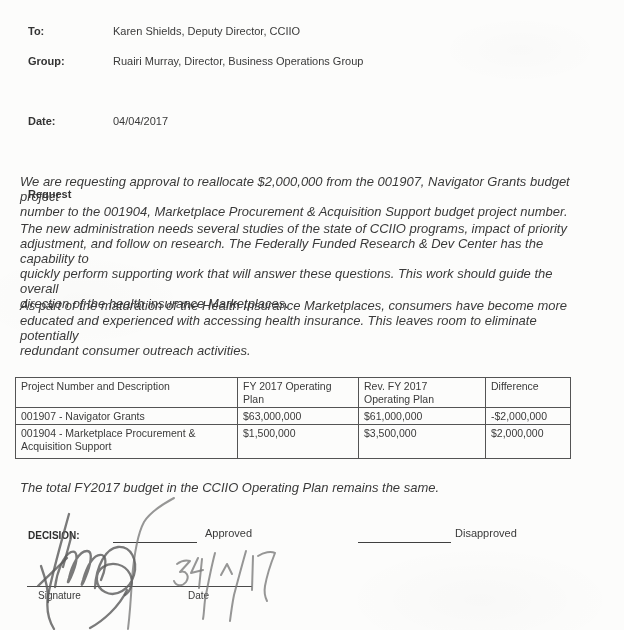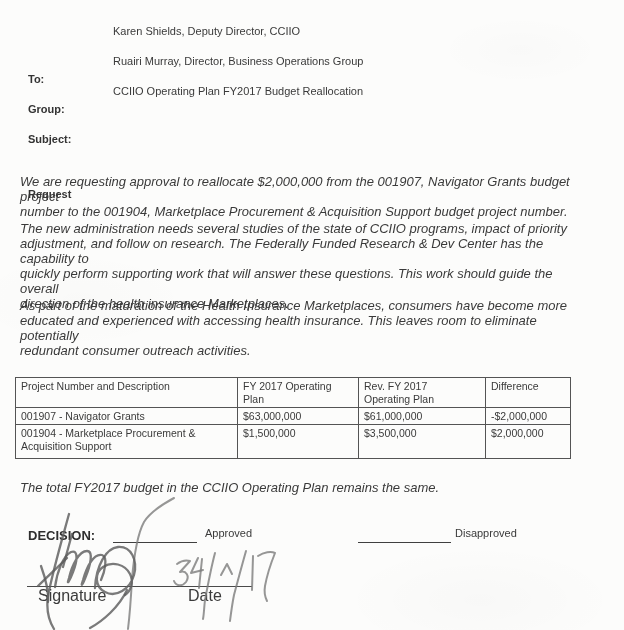--- a/index.html
+++ b/index.html
@@ -15,7 +15,7 @@
       radial-gradient(ellipse 200px 80px at 480px 600px, rgba(0,0,0,0.015), transparent 70%);
   }
   .field-row{position:absolute;left:28px;display:flex;font-size:11px;line-height:13px;}
-  .flabel{font-weight:700;width:85px;color:#333;margin-top:48px;}
+  .flabel{font-weight:700;width:85px;color:#333;}
   .heading{position:absolute;left:28px;font-size:11px;line-height:13px;font-weight:700;color:#333;margin-top:44px;}
   .para{position:absolute;left:20px;width:568px;font-size:13px;line-height:15px;white-space:pre-line;font-style:italic;}
   table.budget{

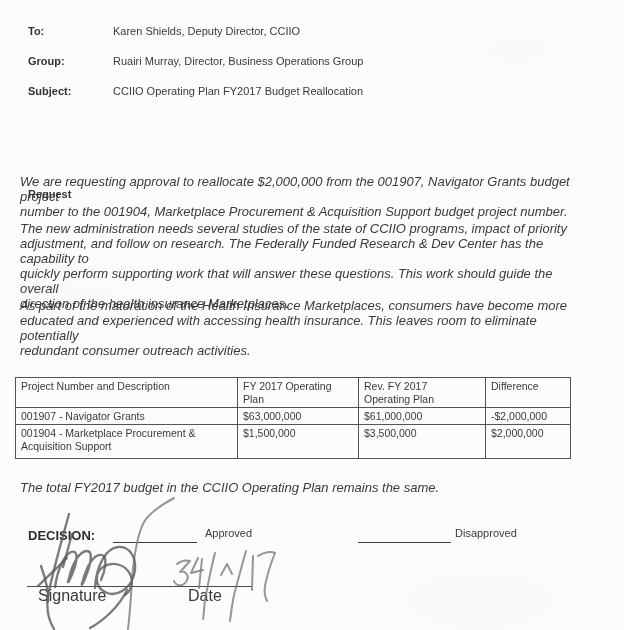--- a/index.html
+++ b/index.html
@@ -54,10 +54,6 @@
   <div class="field-row" style="top:55px">
     <span class="flabel">Group:</span>
     <span class="fvalue">Ruairi Murray, Director, Business Operations Group</span>
-  </div>
-  <div class="field-row" style="top:85px">
-    <span class="flabel">Subject:</span>
-    <span class="fvalue">CCIIO Operating Plan FY2017 Budget Reallocation</span>
   </div>
 
   <div class="heading" style="top:144px">Request</div>

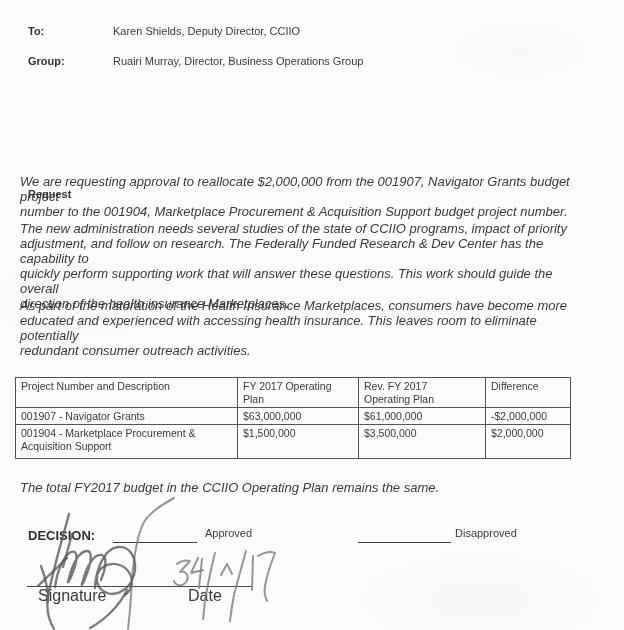--- a/index.html
+++ b/index.html
@@ -54,6 +54,10 @@
   <div class="field-row" style="top:55px">
     <span class="flabel">Group:</span>
     <span class="fvalue">Ruairi Murray, Director, Business Operations Group</span>
+  </div>
+  <div class="field-row" style="top:115px">
+    <span class="flabel">Date:</span>
+    <span class="fvalue">04/04/2017</span>
   </div>
 
   <div class="heading" style="top:144px">Request</div>

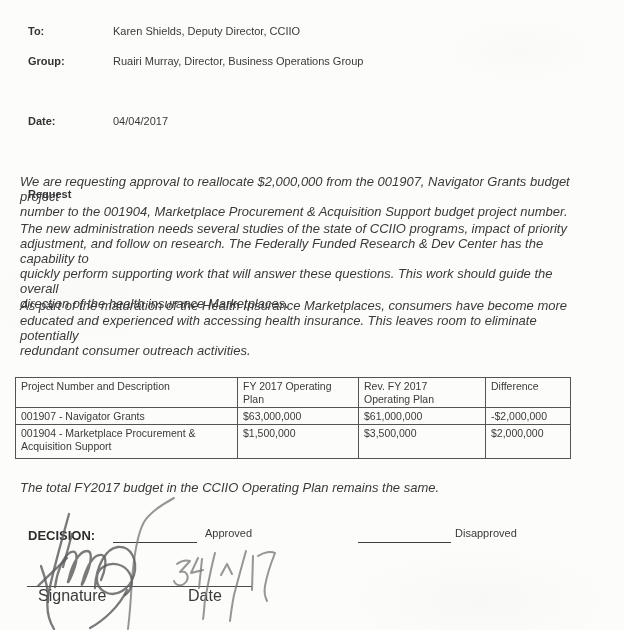--- a/index.html
+++ b/index.html
@@ -27,7 +27,7 @@
     border:1px solid #545454;text-align:left;vertical-align:top;
     padding:2px 3px 1px 5px;white-space:pre-line;font-weight:400;overflow:hidden;
   }
-  .decision-label{position:absolute;left:28px;top:529px;font-size:13px;font-weight:700;color:#2e2e2e;line-height:13px;}
+  .decision-label{position:absolute;left:28px;top:529px;font-size:10px;font-weight:700;color:#2e2e2e;line-height:13px;}
   .blank-line{position:absolute;height:0;border-bottom:1.6px solid #3f3f3f;}
   .approved-blank{left:113px;top:542px;width:84px;}
   .disapproved-blank{left:358px;top:542px;width:93px;}

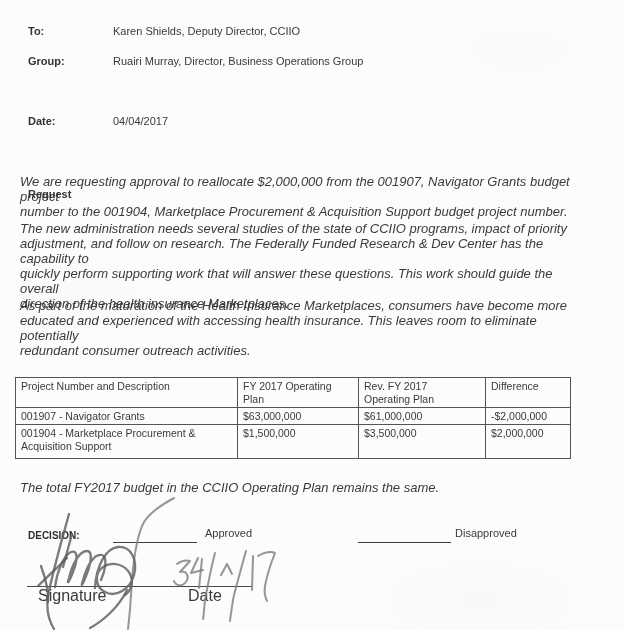--- a/index.html
+++ b/index.html
@@ -35,7 +35,7 @@
   .approved-label{left:205px;}
   .disapproved-label{left:455px;}
   .sig-line{position:absolute;left:27px;top:586px;width:225px;height:0;border-bottom:1.6px solid #4a4a4a;}
-  .small-label{position:absolute;top:589px;font-size:16px;line-height:13px;}
+  .small-label{position:absolute;top:589px;font-size:10px;line-height:13px;}
   .signature-label{left:38px;}
   .date-label{left:188px;}
   .handwriting{position:absolute;left:0;top:0;pointer-events:none;}

